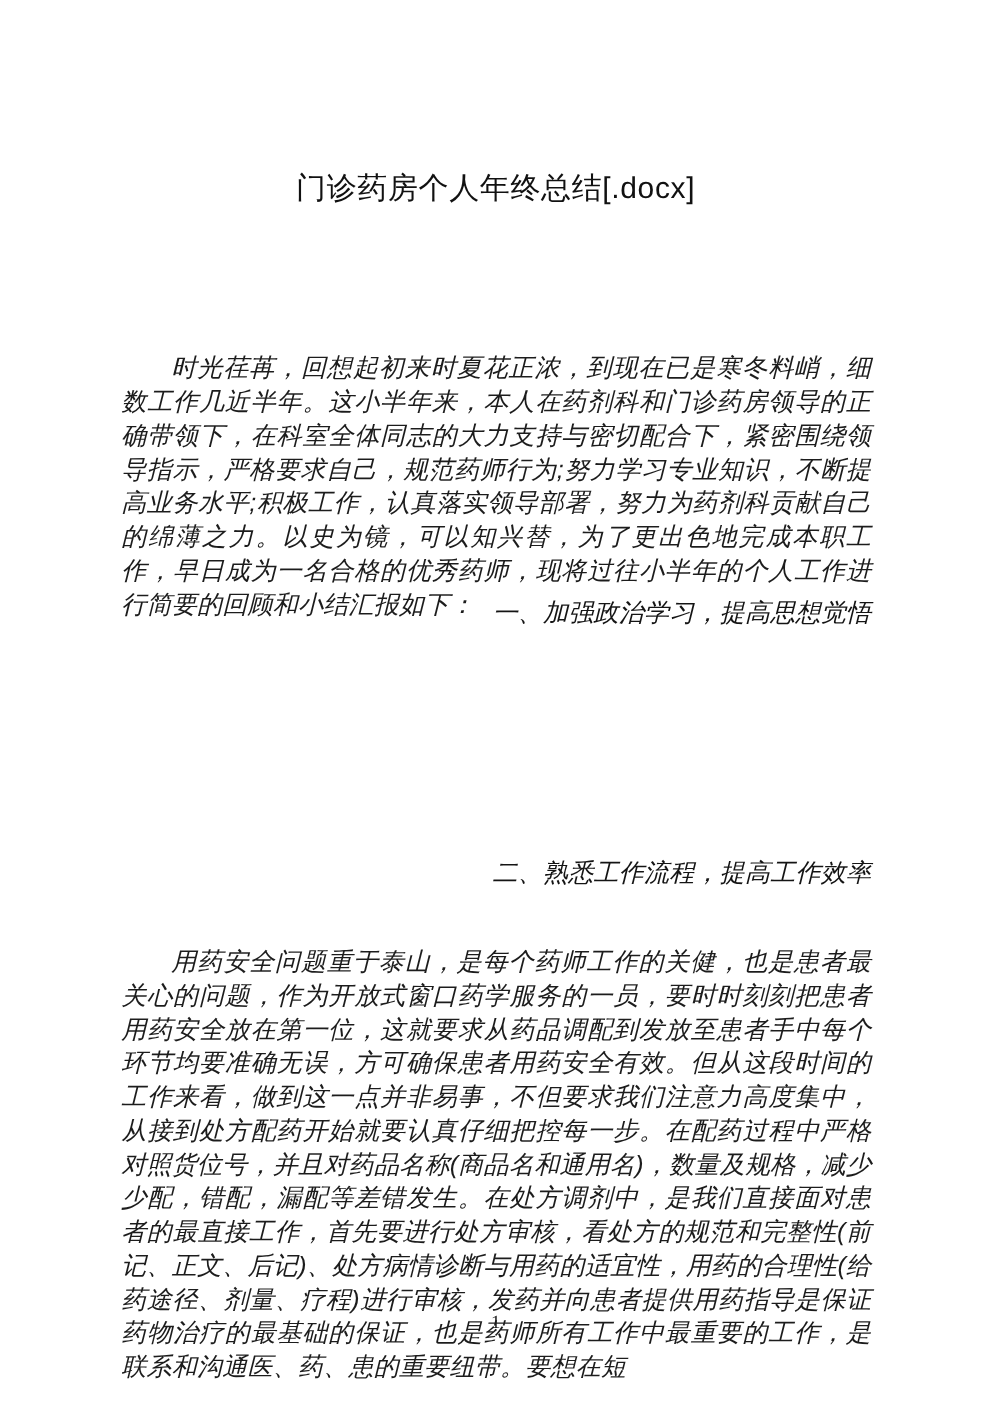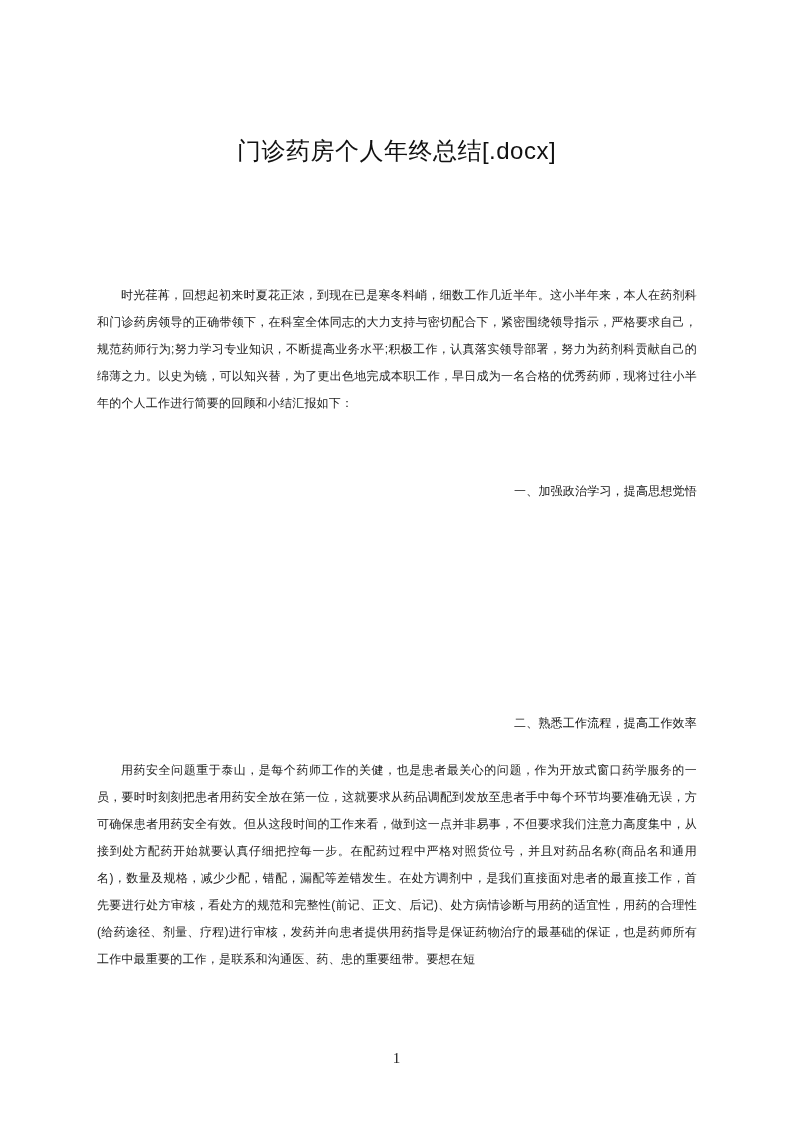--- a/index.html
+++ b/index.html
@@ -34,12 +34,13 @@
     position: absolute;
     left: 97px;
     width: 600px;
-    font-size: 12px;
+    font-size: 20px;
     line-height: 27px;
     text-align: justify;
     text-justify: inter-ideograph;
     letter-spacing: 0.2px;
     color: #1c1c1c;
+    font-style: italic;
   }
   .block.paragraph {
     text-indent: 2em;

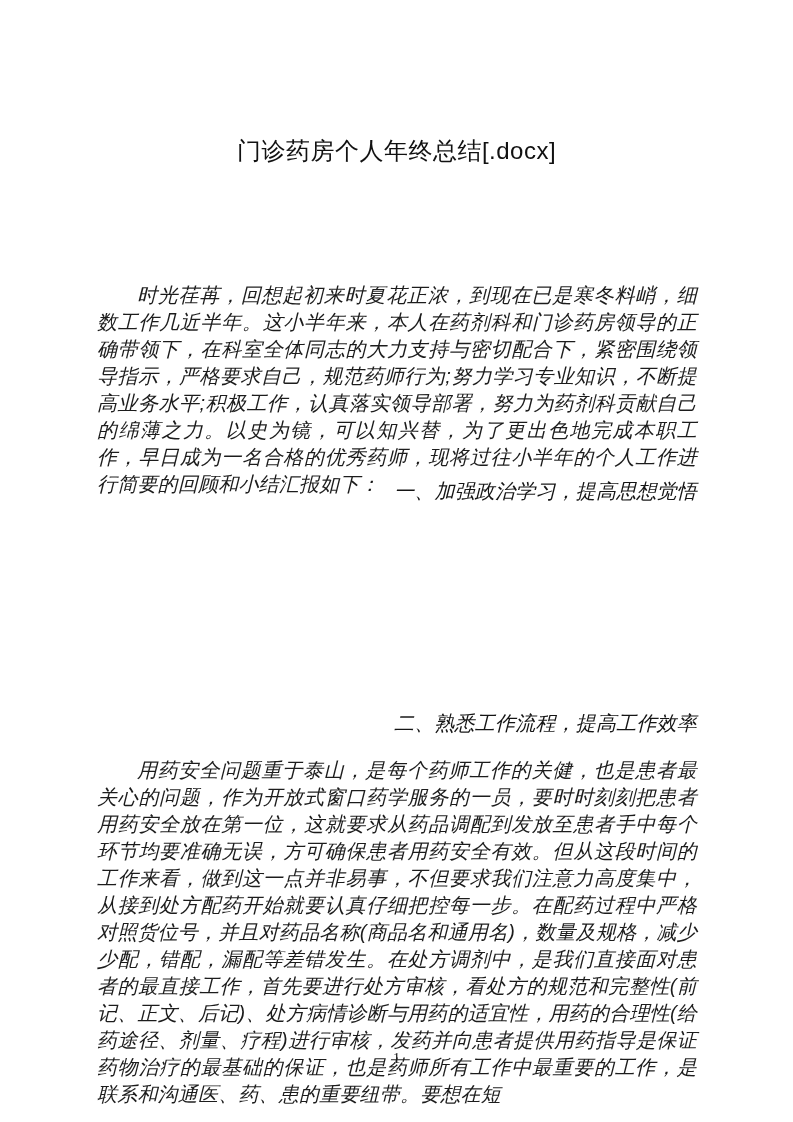--- a/index.html
+++ b/index.html
@@ -54,7 +54,7 @@
   .para-1 { top: 282px; }
   .heading-1 { top: 478px; }
   .para-2 { top: 529px; }
-  .heading-2 { top: 710px; }
+  .heading-2 { top: 686px; }
   .para-3 { top: 733px; margin-top: 24px; }
   .page-footer {
     position: absolute;

